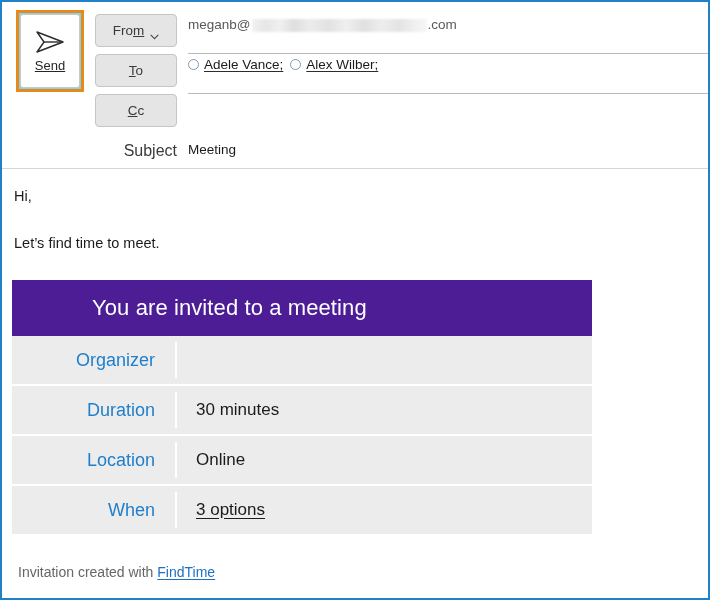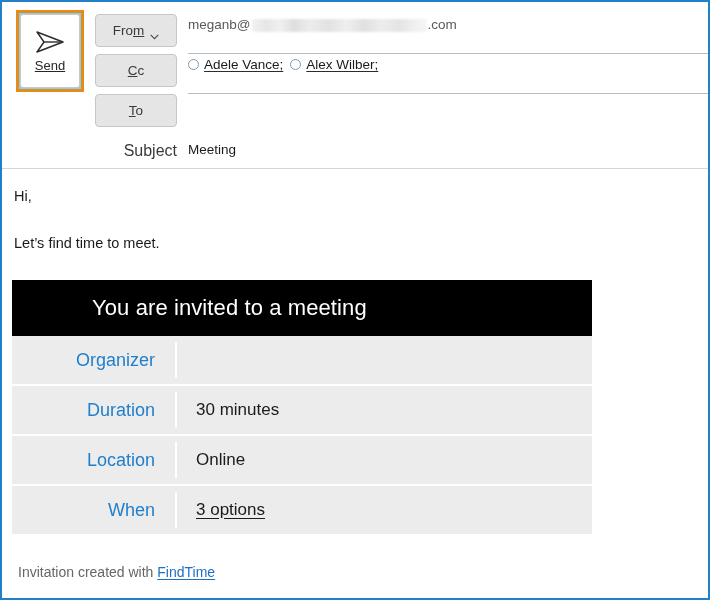--- a/index.html
+++ b/index.html
@@ -323,11 +323,11 @@
       </div>
 
       <div class="field-button">
+        <span><span></span><span class="key-u">T</span><span>o</span></span>
+      </div>
+
+      <div class="field-button">
         <span><span></span><span class="key-u">C</span><span>c</span></span>
-      </div>
-
-      <div class="field-button">
-        <span><span></span><span class="key-u">T</span><span>o</span></span>
       </div>
     </div>
 

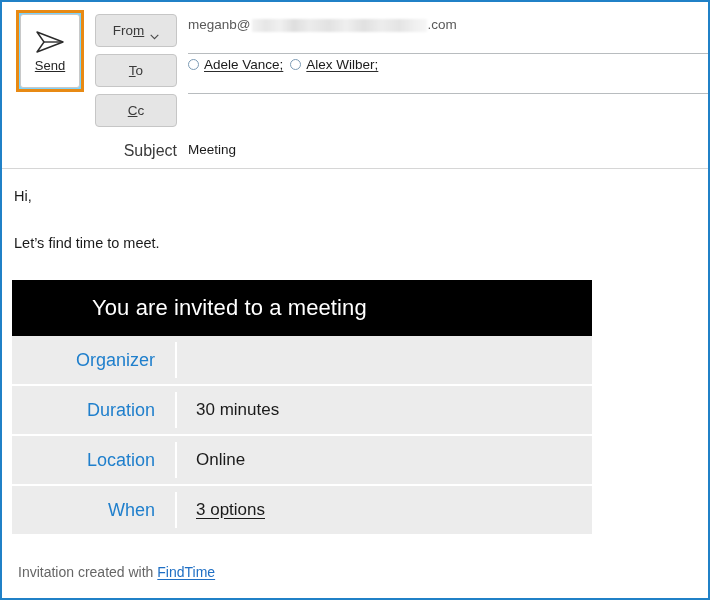--- a/index.html
+++ b/index.html
@@ -228,7 +228,7 @@
     width: 580px;
   }
   .invite-banner {
-    background: #000000;
+    background: #4c1d95;
     height: 56px;
     display: flex;
     align-items: center;

